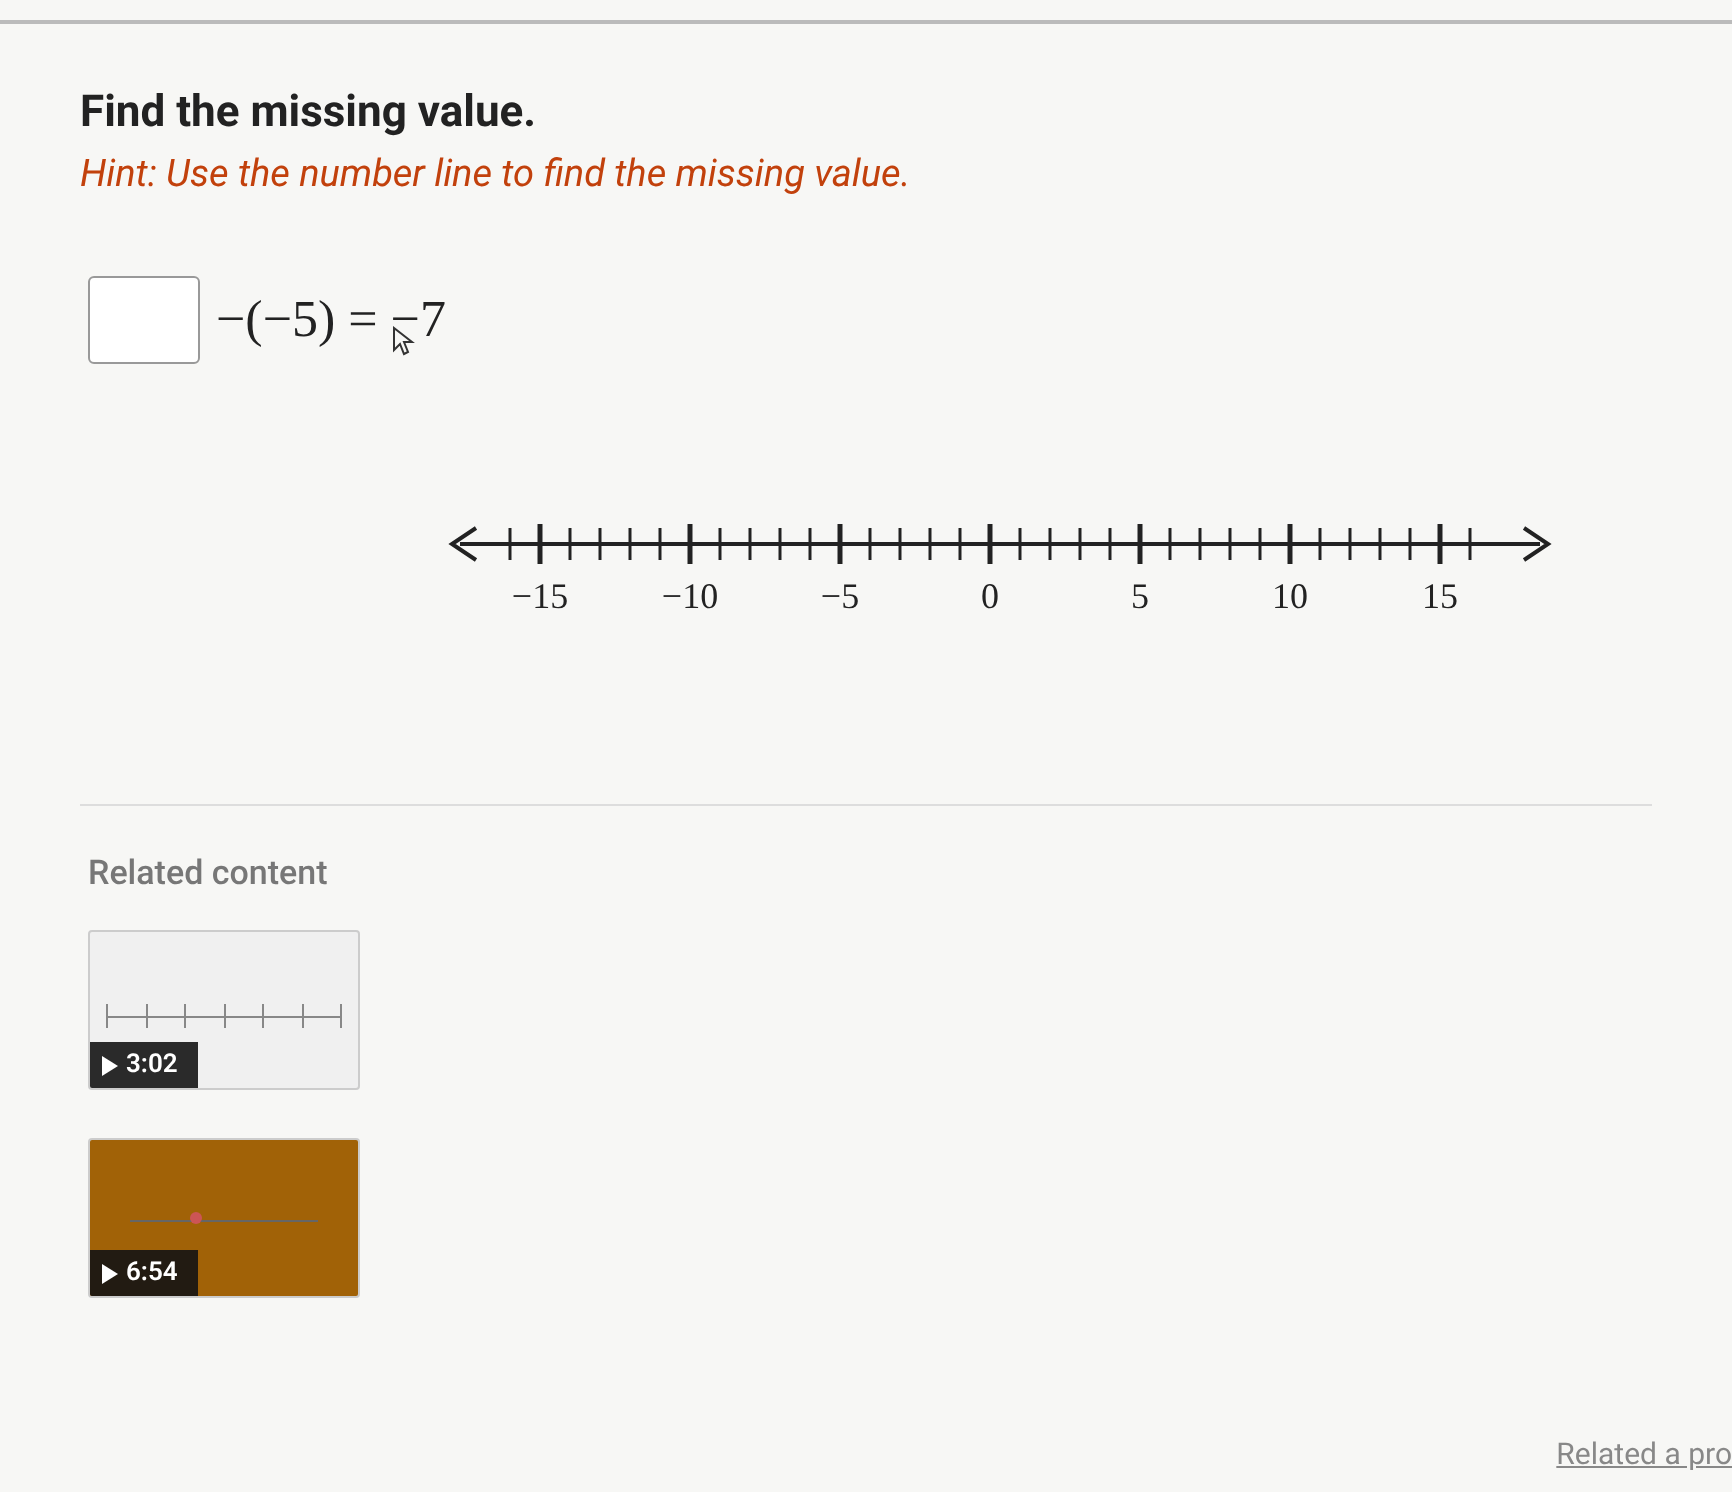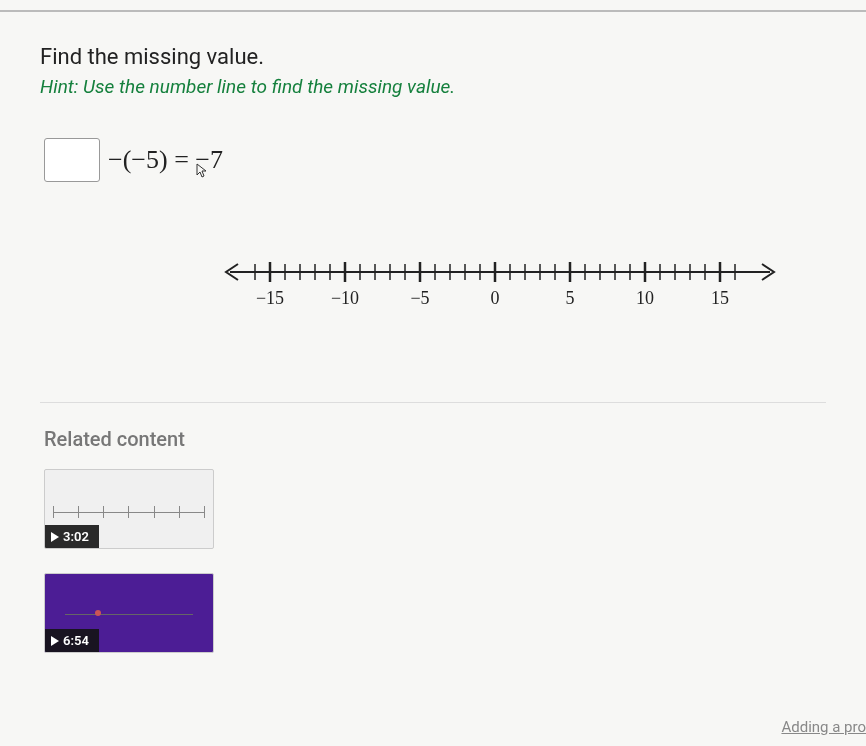--- a/index.html
+++ b/index.html
@@ -24,7 +24,7 @@
     }
     .question-title {
       font-size: 22px;
-      font-weight: 400;
+      font-weight: 700;
       color: #222;
       margin-bottom: 6px;
     }

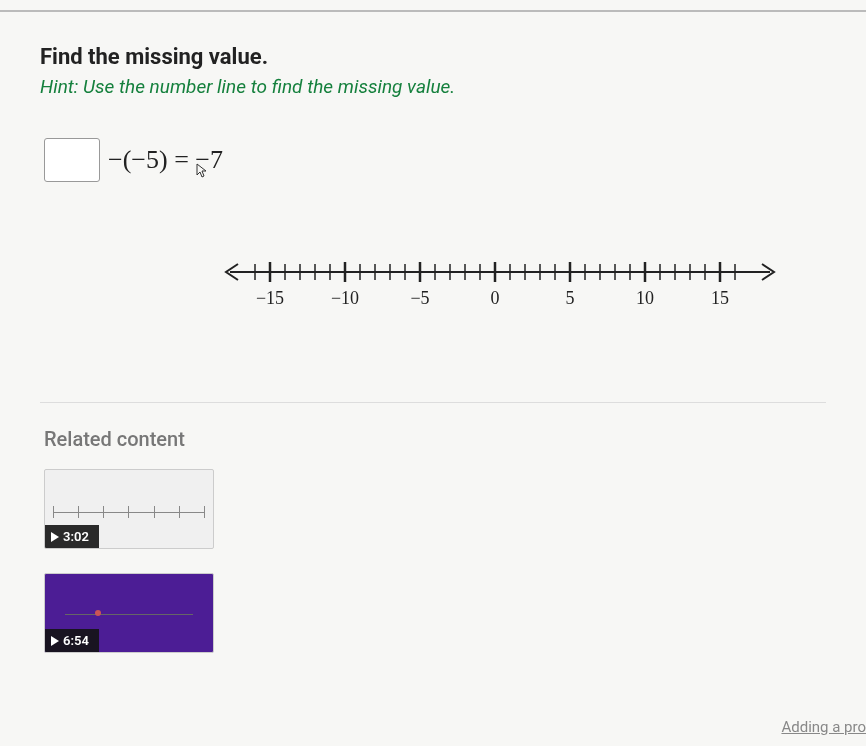--- a/index.html
+++ b/index.html
@@ -31,7 +31,7 @@
     .hint {
       font-size: 19px;
       font-style: italic;
-      color: #15803d;
+      color: #c2410c;
       margin-bottom: 40px;
     }
     .equation {

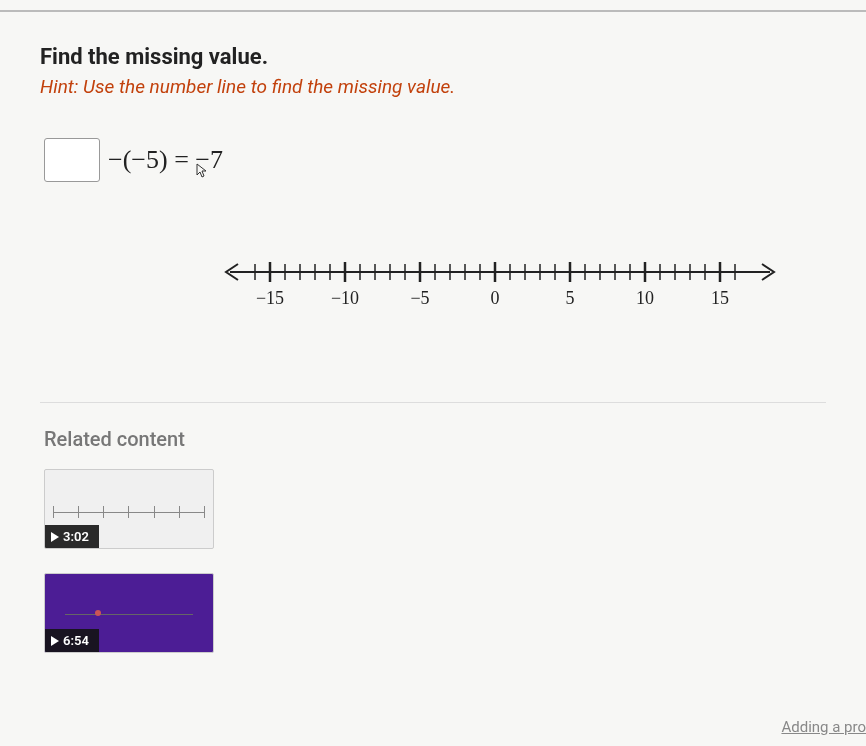--- a/index.html
+++ b/index.html
@@ -77,7 +77,7 @@
       margin: 20px 0 24px 0;
     }
     .related-heading {
-      font-size: 20px;
+      font-size: 17px;
       color: #777;
       font-weight: 500;
       margin-bottom: 18px;

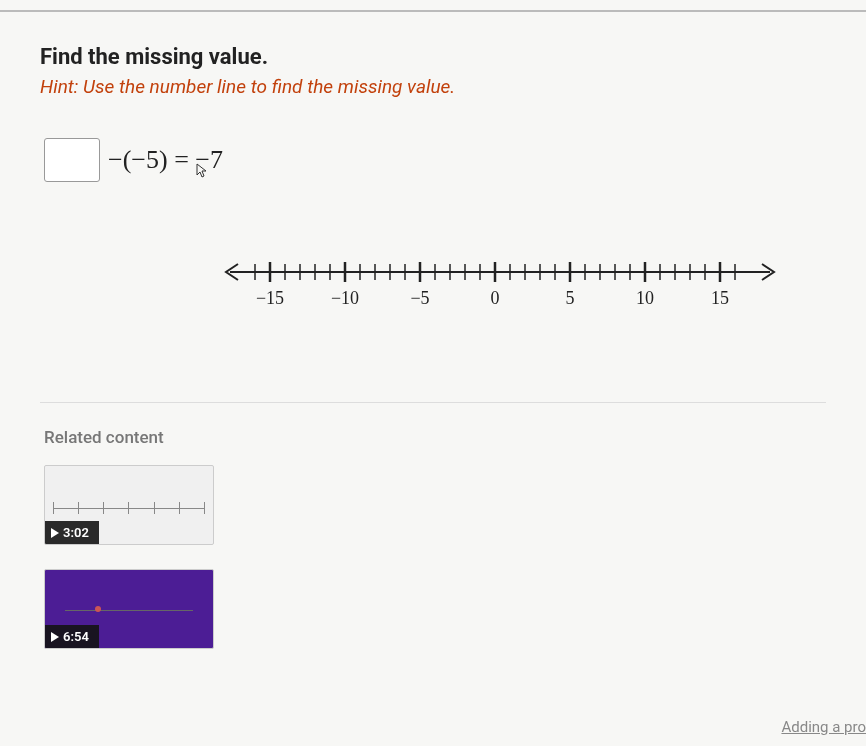--- a/index.html
+++ b/index.html
@@ -91,7 +91,7 @@
       margin-left: 4px;
     }
     .thumbnail {
-      width: 170px;
+      width: 136px;
       height: 80px;
       position: relative;
       background: #f0f0f0;

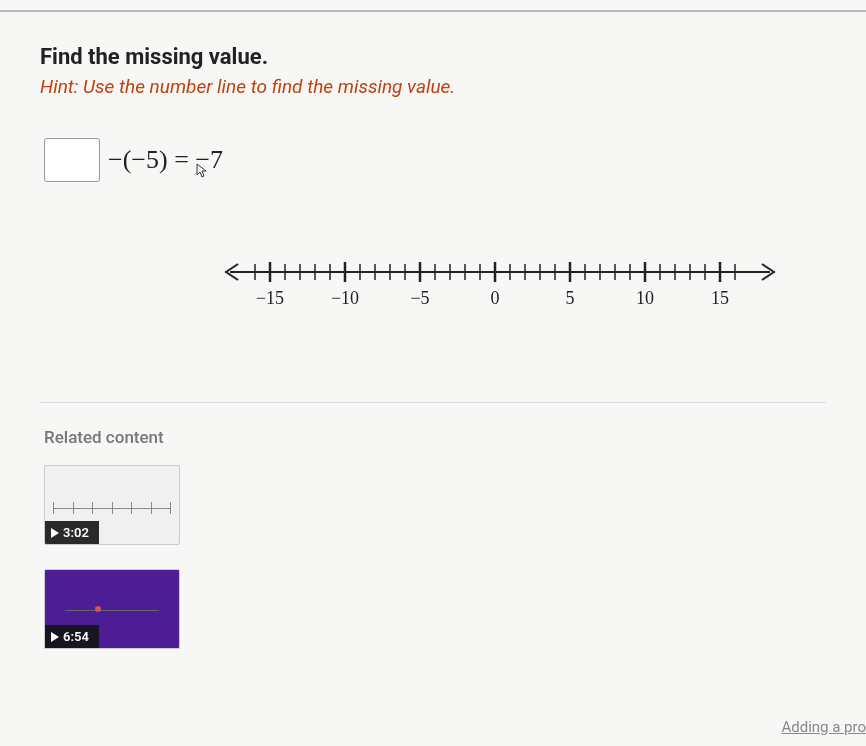--- a/index.html
+++ b/index.html
@@ -101,7 +101,7 @@
       flex-shrink: 0;
     }
     .thumbnail.dark {
-      background: #4c1d95;
+      background: #a16207;
     }
     .thumb-duration {
       position: absolute;

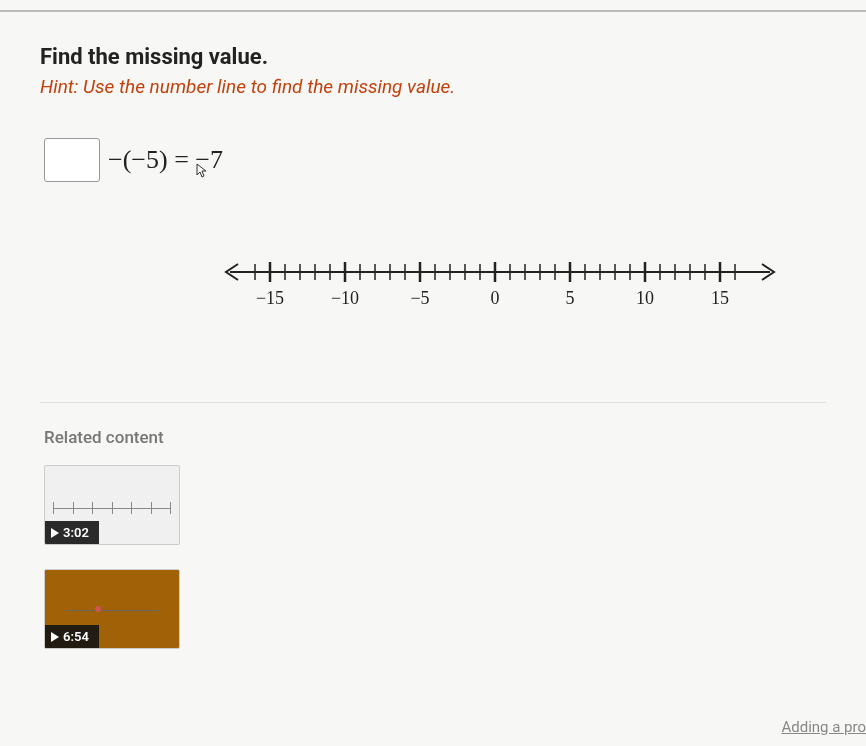--- a/index.html
+++ b/index.html
@@ -295,6 +295,6 @@
 
 </div>
 
-<a class="report-link">Adding a pro</a>
+<a class="report-link">Related a pro</a>
 
 </body></html>

